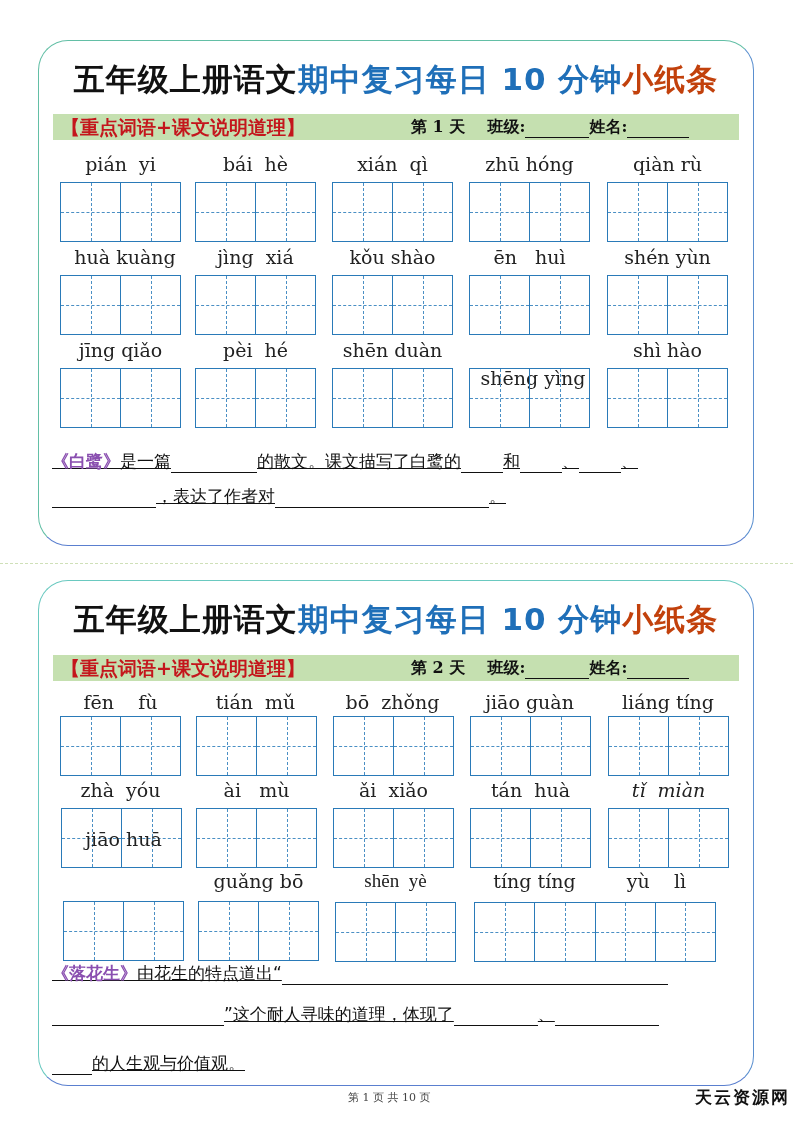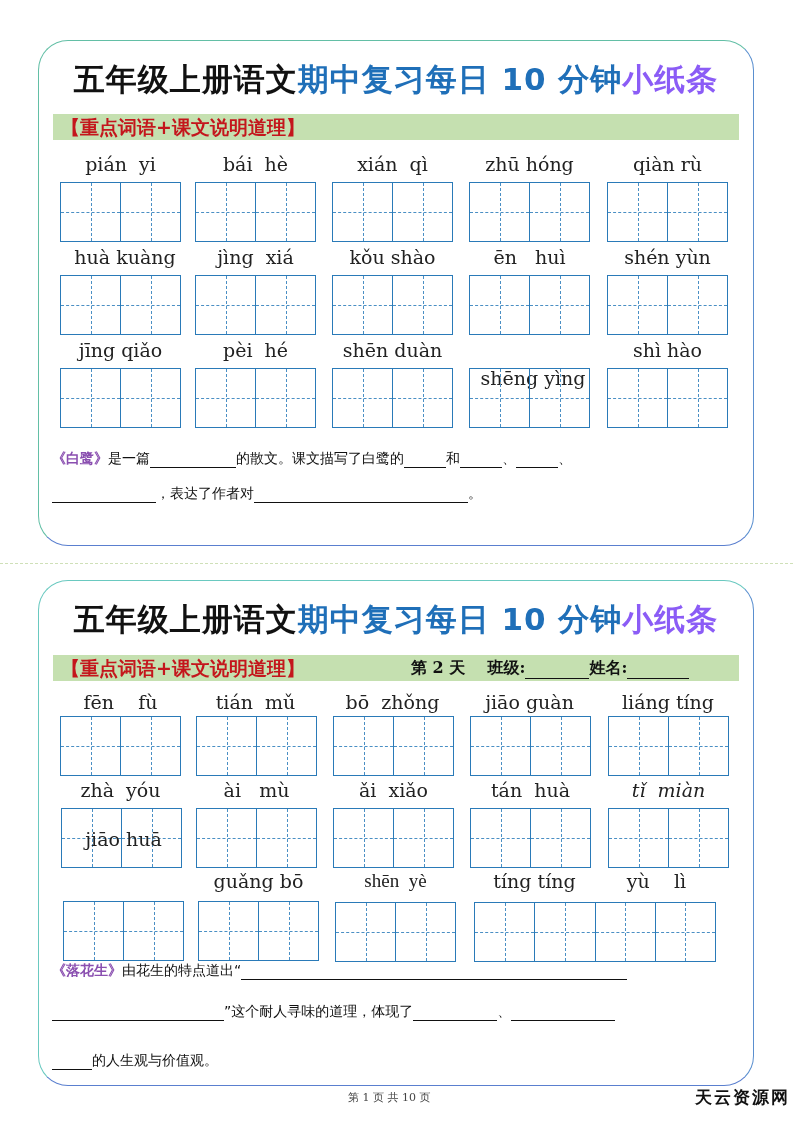--- a/index.html
+++ b/index.html
@@ -11,7 +11,7 @@
   .card.c2 { top:580px; border-color:#6ac9c0 #5a8fcf #5a7fcf #6ac9c0; }
   .title { position:absolute; left:0; width:100%; text-align:center; font-family:"DejaVu Sans", sans-serif;
            font-weight:bold; font-size:31px; letter-spacing:1px; white-space:nowrap; }
-  .t-black { color:#111; } .t-blue { color:#1f6fb8; } .t-red { color:#8b5cf6;text-align:right; }
+  .t-black { color:#111; } .t-blue { color:#1f6fb8; } .t-red { color:#c2410c;text-align:right; }
   .bar { position:absolute; left:14px; width:686px; height:26px; background:#c5e0b0; }
   .bar-topic { position:absolute; left:8px; top:1px; font-size:19px; color:#c4161c; font-weight:bold;
                font-family:"DejaVu Sans", sans-serif; white-space:nowrap; }

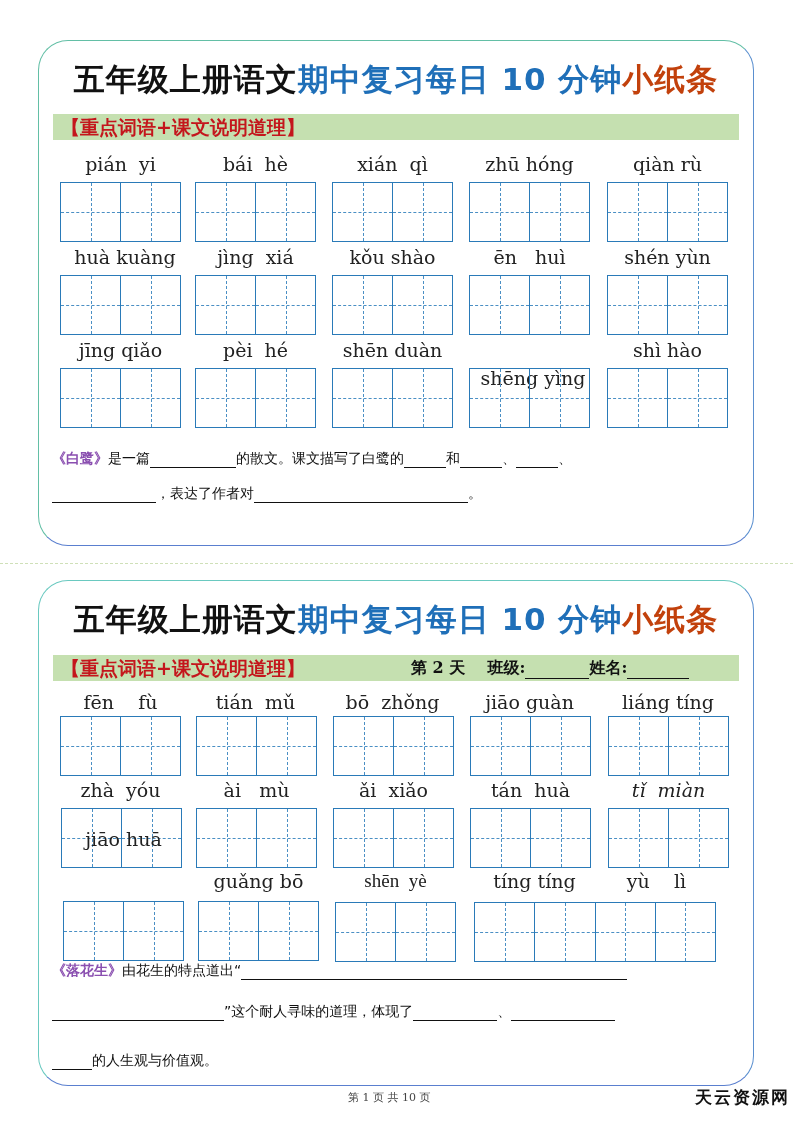--- a/index.html
+++ b/index.html
@@ -42,6 +42,10 @@
   </div>
   <div class="bar" style="top:73px;">
     <span class="bar-topic">【重点词语+课文说明道理】</span>
+    <span class="bar-info">
+      <span>第 1 天</span>&nbsp;&nbsp;&nbsp;
+      <span>班级:</span><span class="blank" style="width:64px;"></span><span>姓名:</span><span class="blank" style="width:62px;"></span>
+    </span>
   </div>
 </div>
 

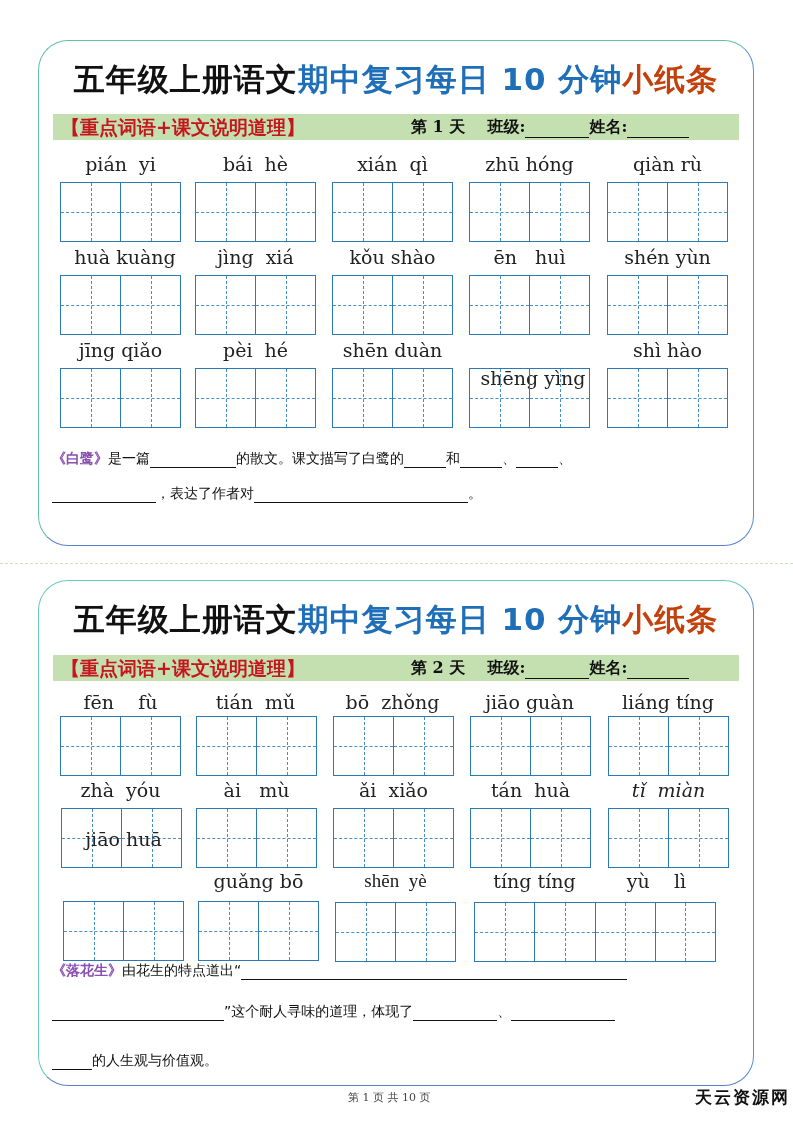--- a/index.html
+++ b/index.html
@@ -25,8 +25,8 @@
   .cell:first-child { border-left:none; }
   .cell::before { content:""; position:absolute; left:50%; top:0; bottom:0; border-left:1px dashed #4a8fc4; }
   .cell::after { content:""; position:absolute; top:50%; left:0; right:0; border-top:1px dashed #4a8fc4; }
-  .q { position:absolute; left:14px; font-size:14px; color:#111; white-space:nowrap;
-       font-family:"DejaVu Sans", sans-serif; }
+  .q { position:absolute; left:14px; font-size:17px; color:#111; white-space:nowrap;
+       font-family:"DejaVu Sans", sans-serif;text-decoration:underline; }
   .book { color:#8a4fb0; font-weight:bold; }
   .sep { position:absolute; left:0; width:793px; top:563px; border-top:1.5px dashed #cfe0b8; }
   .footer { position:absolute; top:1090px; left:348px; font-size:11px; color:#444; font-family:"DejaVu Serif", serif; }

